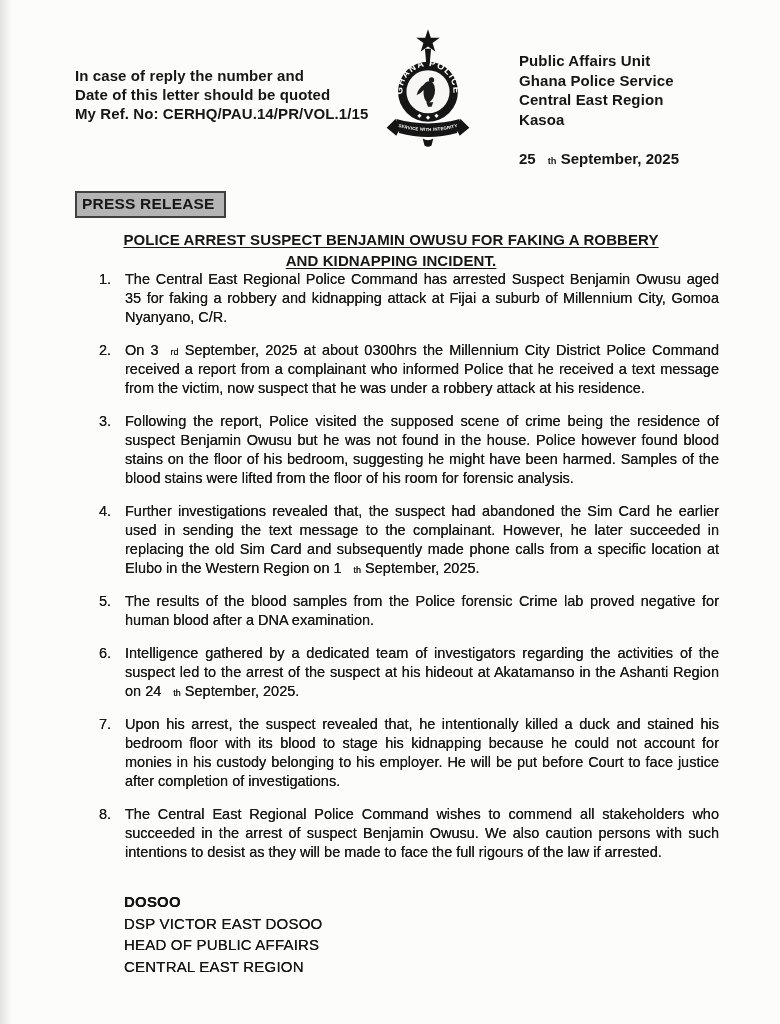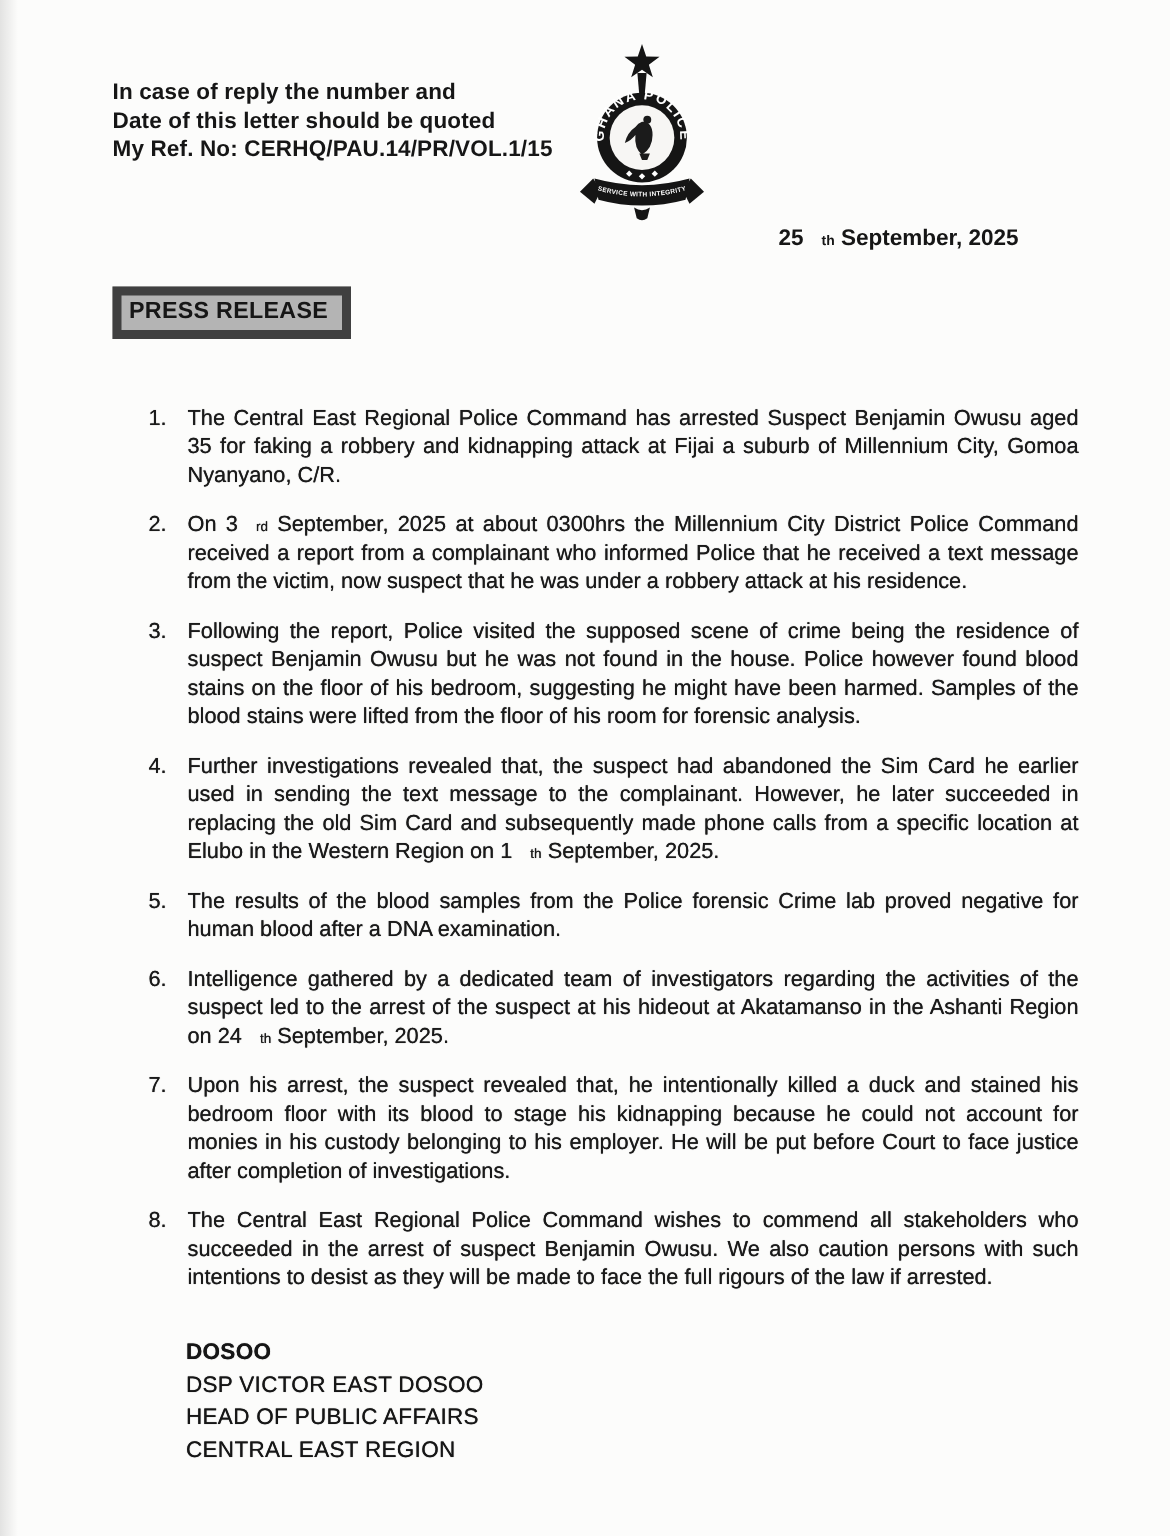--- a/index.html
+++ b/index.html
@@ -127,6 +127,12 @@
     </svg>
   </div>
 
+  <div class="unit-address">
+    <div>Public Affairs Unit</div>
+    <div>Ghana Police Service</div>
+    <div>Central East Region</div>
+    <div>Kasoa</div>
+  </div>
   <div class="letter-date"><span>25</span><sup>th</sup><span> September, 2025</span></div>
 
   <div class="pr-badge">PRESS RELEASE</div>

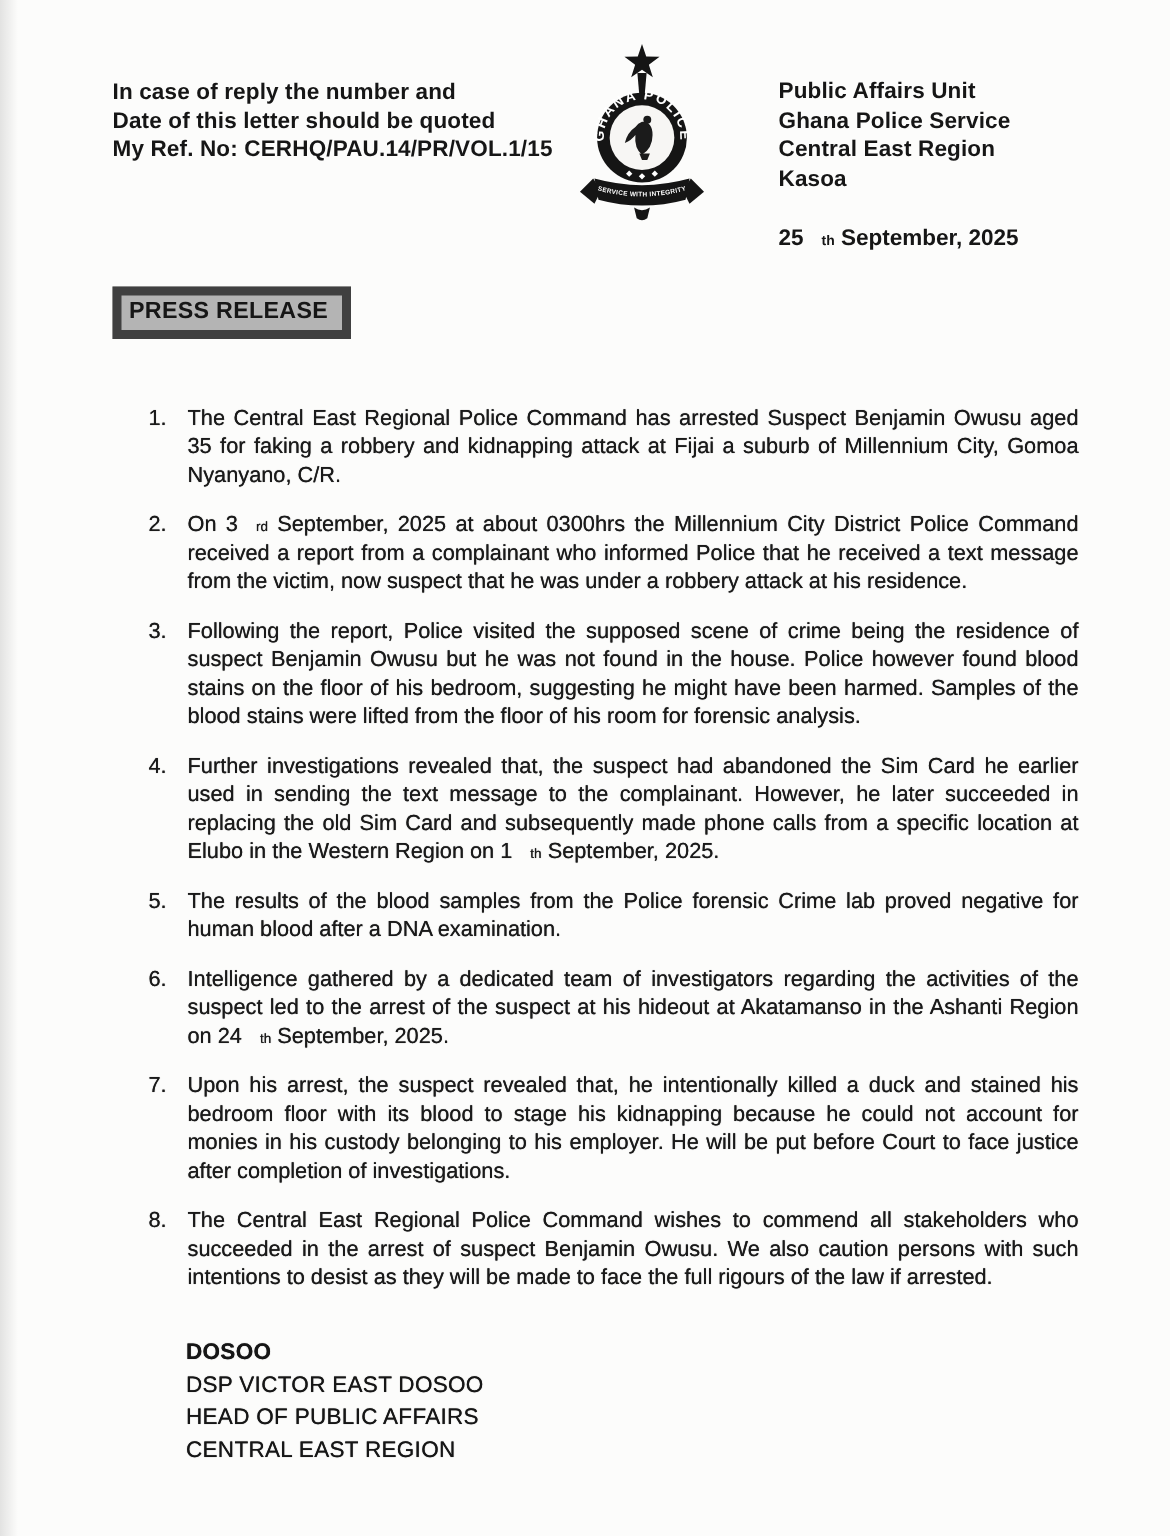--- a/index.html
+++ b/index.html
@@ -24,7 +24,7 @@
 
   
   .reply-note{
-    position:absolute;left:75px;top:52px;width:330px;
+    position:absolute;left:75px;top:66px;width:330px;
     font-size:15px;font-weight:700;line-height:19px;letter-spacing:.1px;
   }
   .crest{position:absolute;left:384px;top:26px;width:88px;height:128px;}

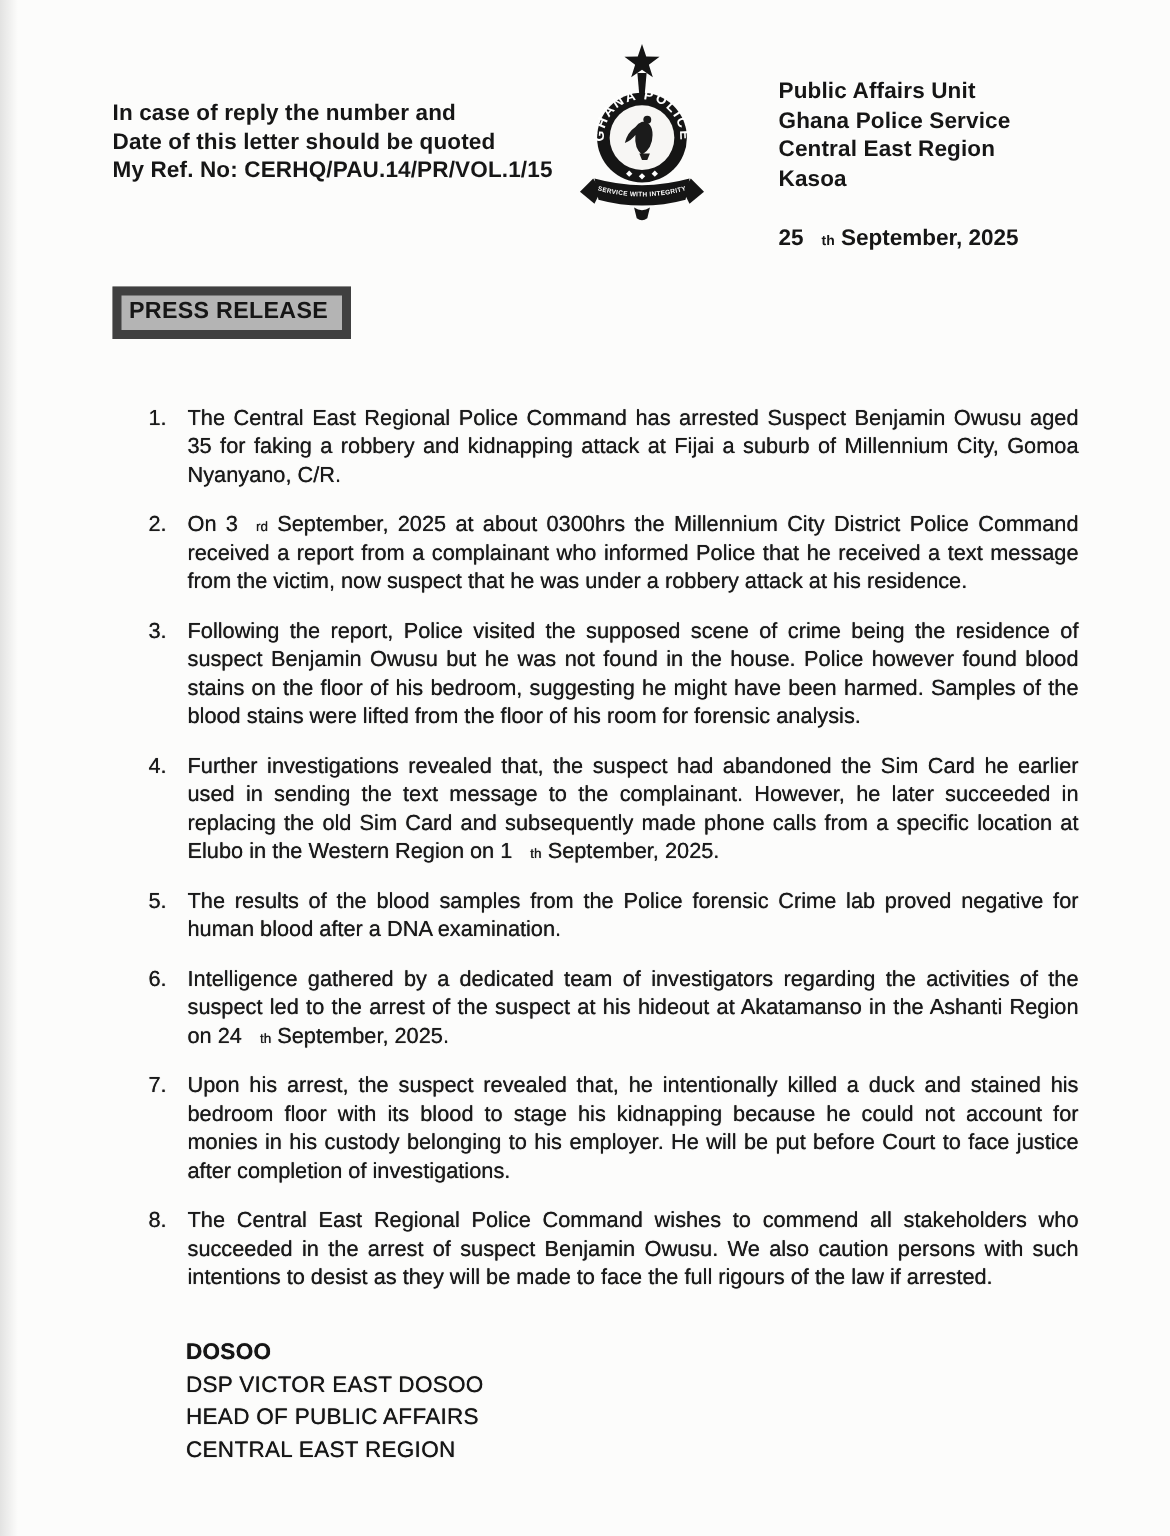--- a/index.html
+++ b/index.html
@@ -43,7 +43,7 @@
     position:absolute;left:75px;top:191px;
     display:inline-block;
     background:#b4b4b4;
-    border:6px solid #404040;
+    border:2px solid #404040;
     padding:2px 9px 3px 5px;
     font-size:15.5px;font-weight:700;letter-spacing:.2px;
   }

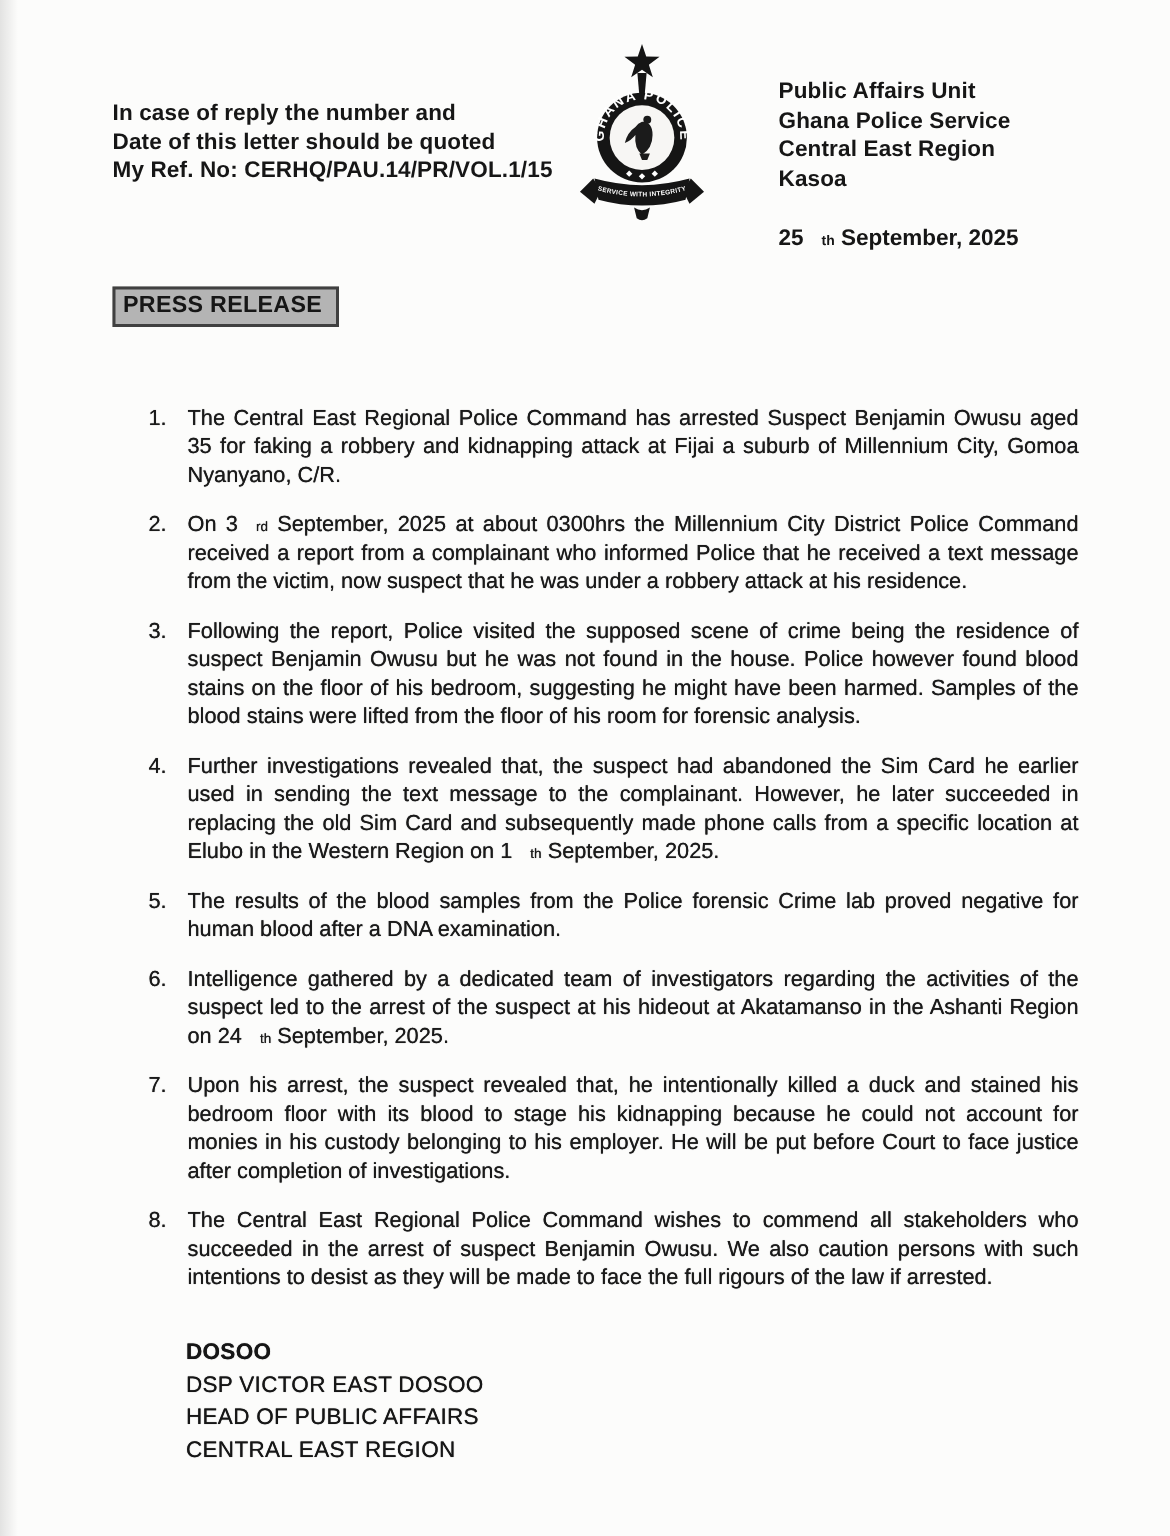--- a/index.html
+++ b/index.html
@@ -137,6 +137,7 @@
 
   <div class="pr-badge">PRESS RELEASE</div>
 
+  <div class="release-title">POLICE ARREST SUSPECT BENJAMIN OWUSU FOR FAKING A ROBBERY AND KIDNAPPING INCIDENT.</div>
 
   <div class="release-body">
     <div class="para">

